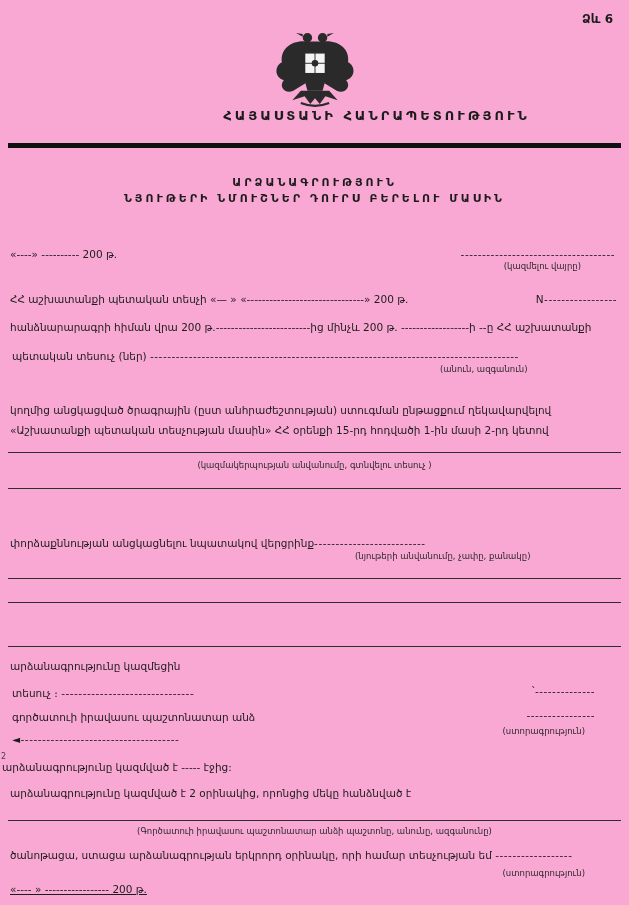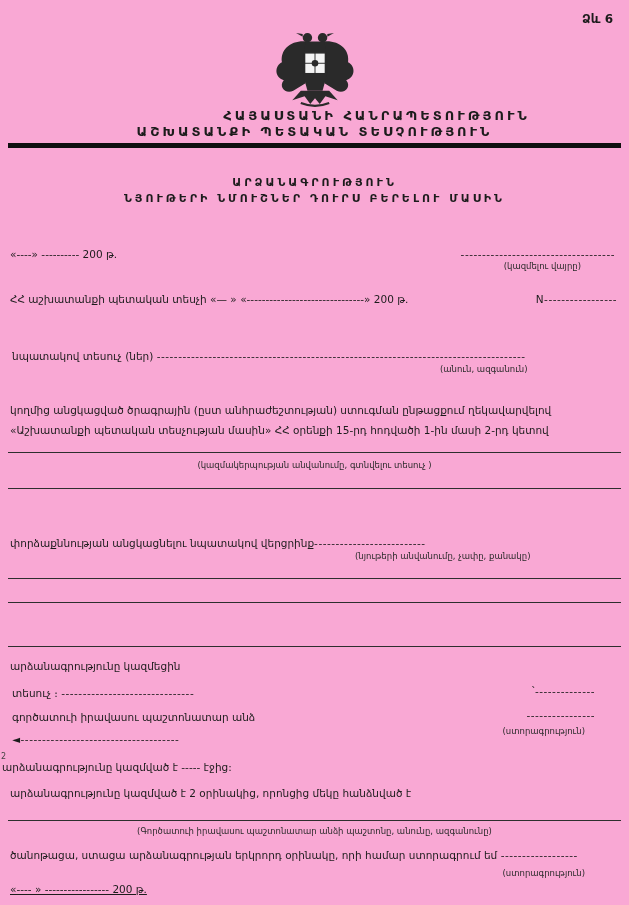--- a/index.html
+++ b/index.html
@@ -53,7 +53,6 @@
   </div>
 
   <div class="abs hdr" style="top:108px;left:16px;margin-left:46px;">ՀԱՅԱՍՏԱՆԻ ՀԱՆՐԱՊԵՏՈՒԹՅՈՒՆ</div>
-  <div class="abs hdr" style="top:124px;left:0;">ԱՇԽԱՏԱՆՔԻ ՊԵՏԱԿԱՆ ՏԵՍՉՈՒԹՅՈՒՆ</div>
 
   <div class="abs thickbar" style="top:143px;left:8px;right:8px;"></div>
 

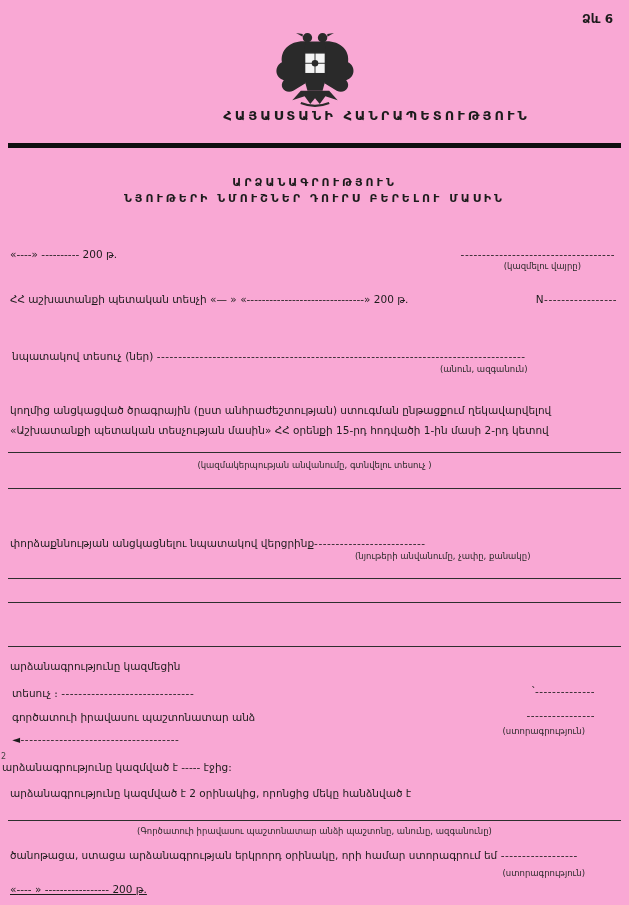--- a/index.html
+++ b/index.html
@@ -68,6 +68,7 @@
     <span class="dashes">N-----------------</span>
   </div>
 
+  <div class="abs body-text" style="top:320px;left:10px;right:12px;">հանձնարարագրի հիման վրա 200 թ.-------------------------ից մինչև  200 թ. ------------------ի  --ը  ՀՀ աշխատանքի</div>
 
   <div class="abs body-text" style="top:349px;left:12px;right:12px;white-space:nowrap;overflow:hidden;">
     <span>նպատակով տեսուչ (ներ)</span>

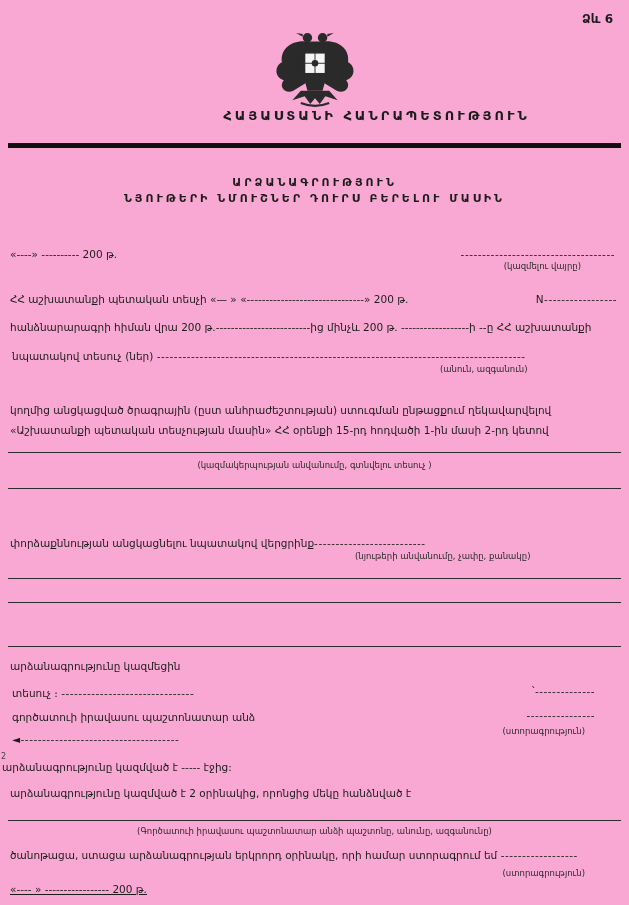--- a/index.html
+++ b/index.html
@@ -71,7 +71,7 @@
   <div class="abs body-text" style="top:320px;left:10px;right:12px;">հանձնարարագրի հիման վրա 200 թ.-------------------------ից մինչև  200 թ. ------------------ի  --ը  ՀՀ աշխատանքի</div>
 
   <div class="abs body-text" style="top:349px;left:12px;right:12px;white-space:nowrap;overflow:hidden;">
-    <span>նպատակով տեսուչ (ներ)</span>
+    <span>պետական տեսուչ (ներ)</span>
     <span class="dashes">--------------------------------------------------------------------------------------</span>
   </div>
   <div class="abs caption" style="top:364px;left:440px;">(անուն, ազգանուն)</div>

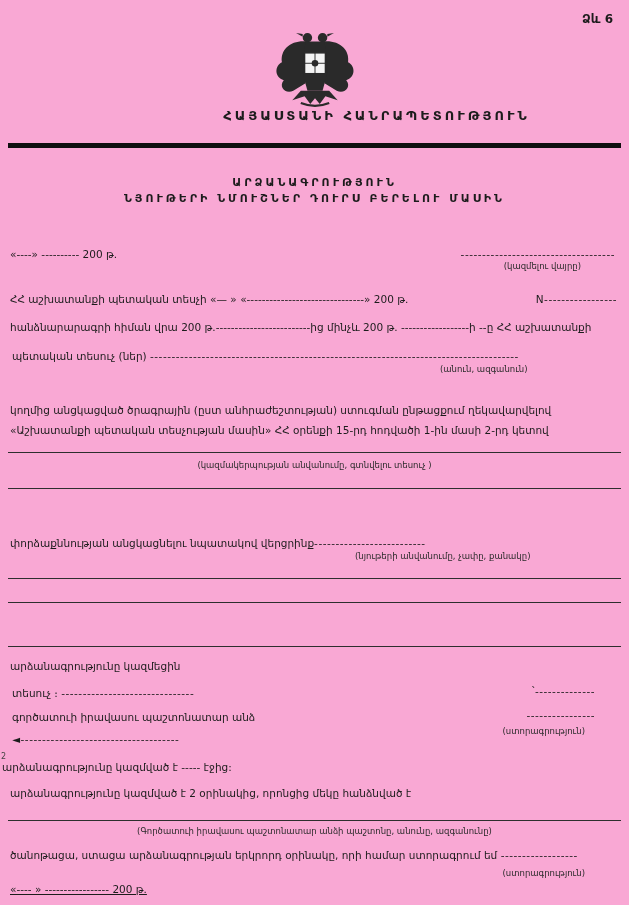--- a/index.html
+++ b/index.html
@@ -115,7 +115,7 @@
   <div class="abs caption center" style="top:826px;left:0;width:100%;">(Գործատուի իրավասու պաշտոնատար անձի պաշտոնը, անունը, ազգանունը)</div>
 
   <div class="abs body-text" style="top:848px;left:10px;right:12px;white-space:nowrap;">
-    <span>ծանոթացա,  ստացա արձանագրության  երկրորդ օրինակը, որի համար ստորագրում եմ</span>
+    <span>ծանոթացա,  ստացա արձանագրության  երկրորդ օրինակը, որի համար տեսչության եմ</span>
     <span class="dashes">------------------</span>
   </div>
   <div class="abs caption right" style="top:868px;right:44px;">(ստորագրություն)</div>

